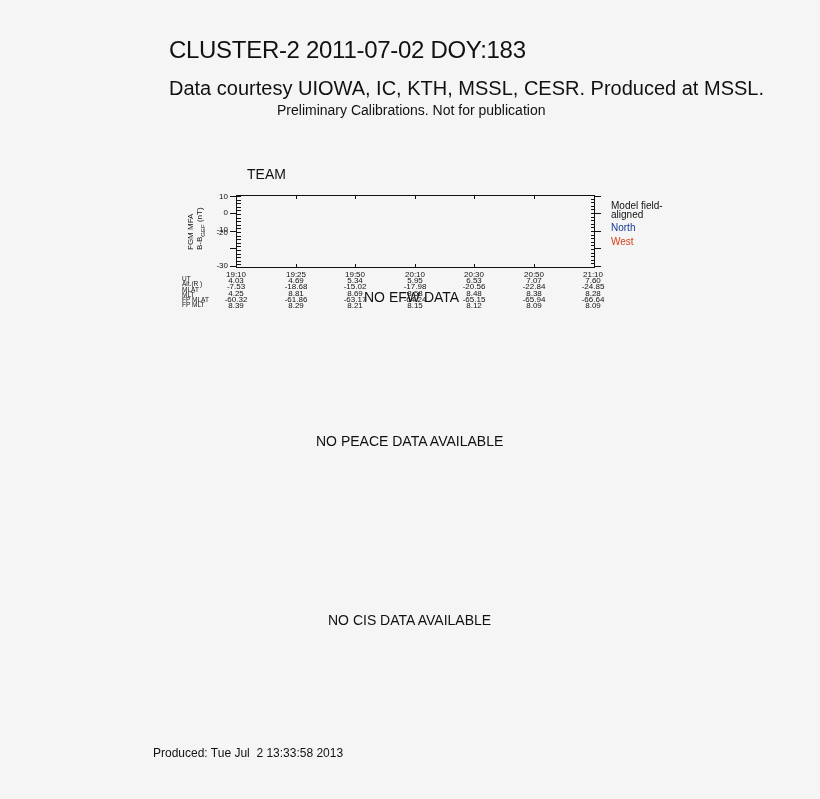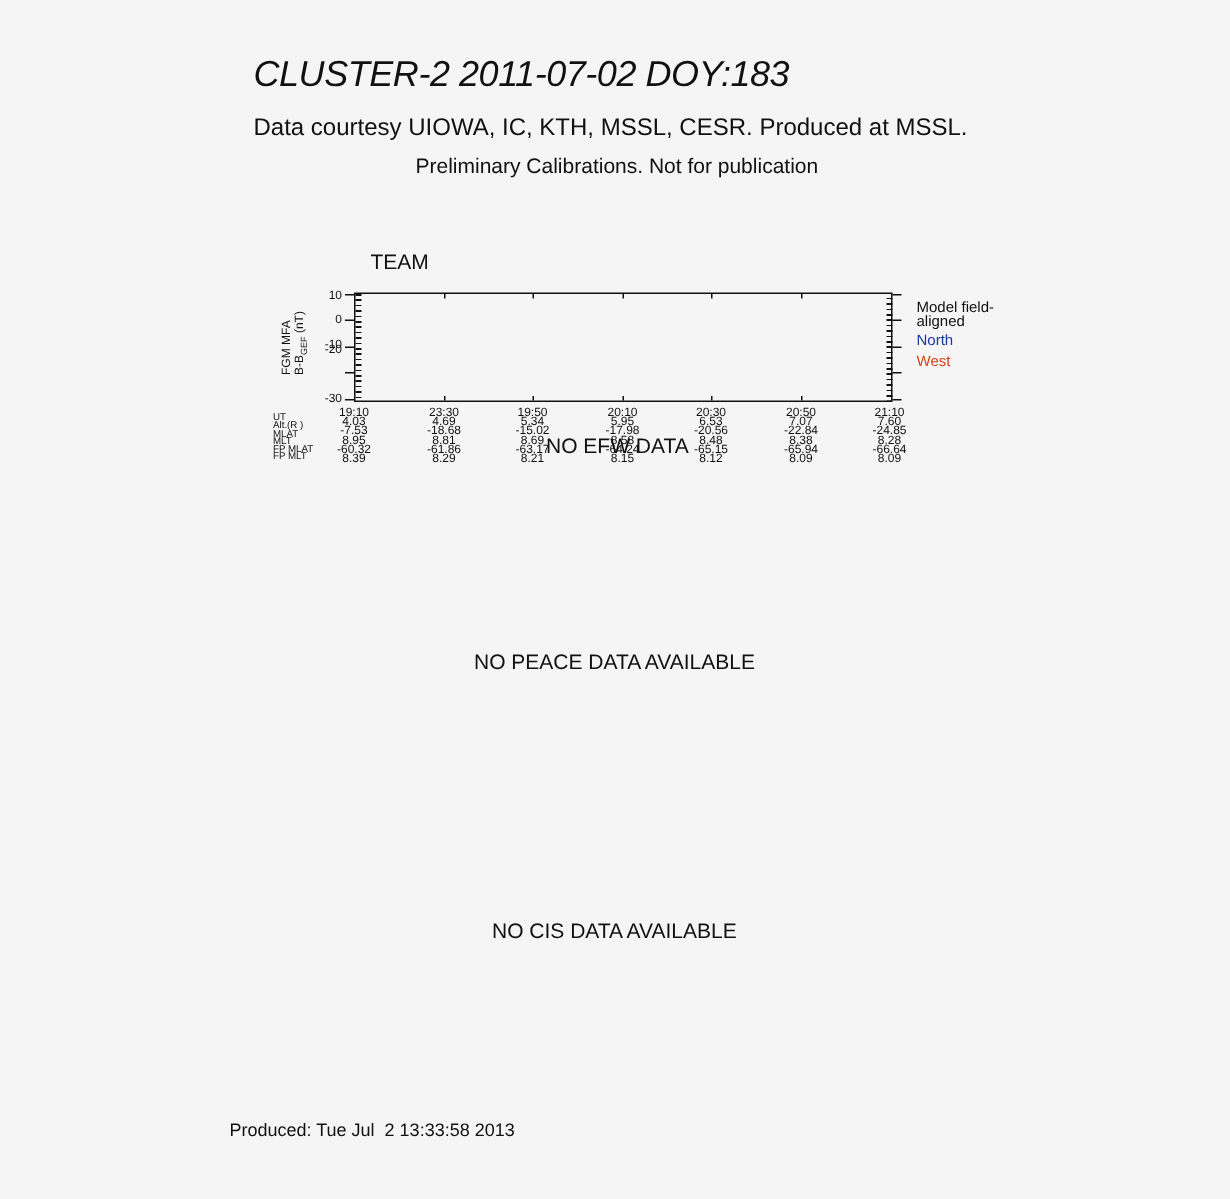--- a/index.html
+++ b/index.html
@@ -6,7 +6,7 @@
   body { width:820px; height:799px; background:#f5f5f5; position:relative; overflow:hidden;
          font-family:"Liberation Sans", sans-serif; color:#111; }
   .abs { position:absolute; white-space:nowrap; }
-  #title { left:169px; top:36px; font-size:24px; letter-spacing:-0.3px;font-style:italic; }
+  #title { left:169px; top:36px; font-size:24px; letter-spacing:-0.3px; }
   #subtitle { left:169px; top:77px; font-size:16px; }
   #prelim { left:277px; top:102px; font-size:14px;text-align:right; }
   #panel-title { left:247px; top:166px; font-size:14px; }

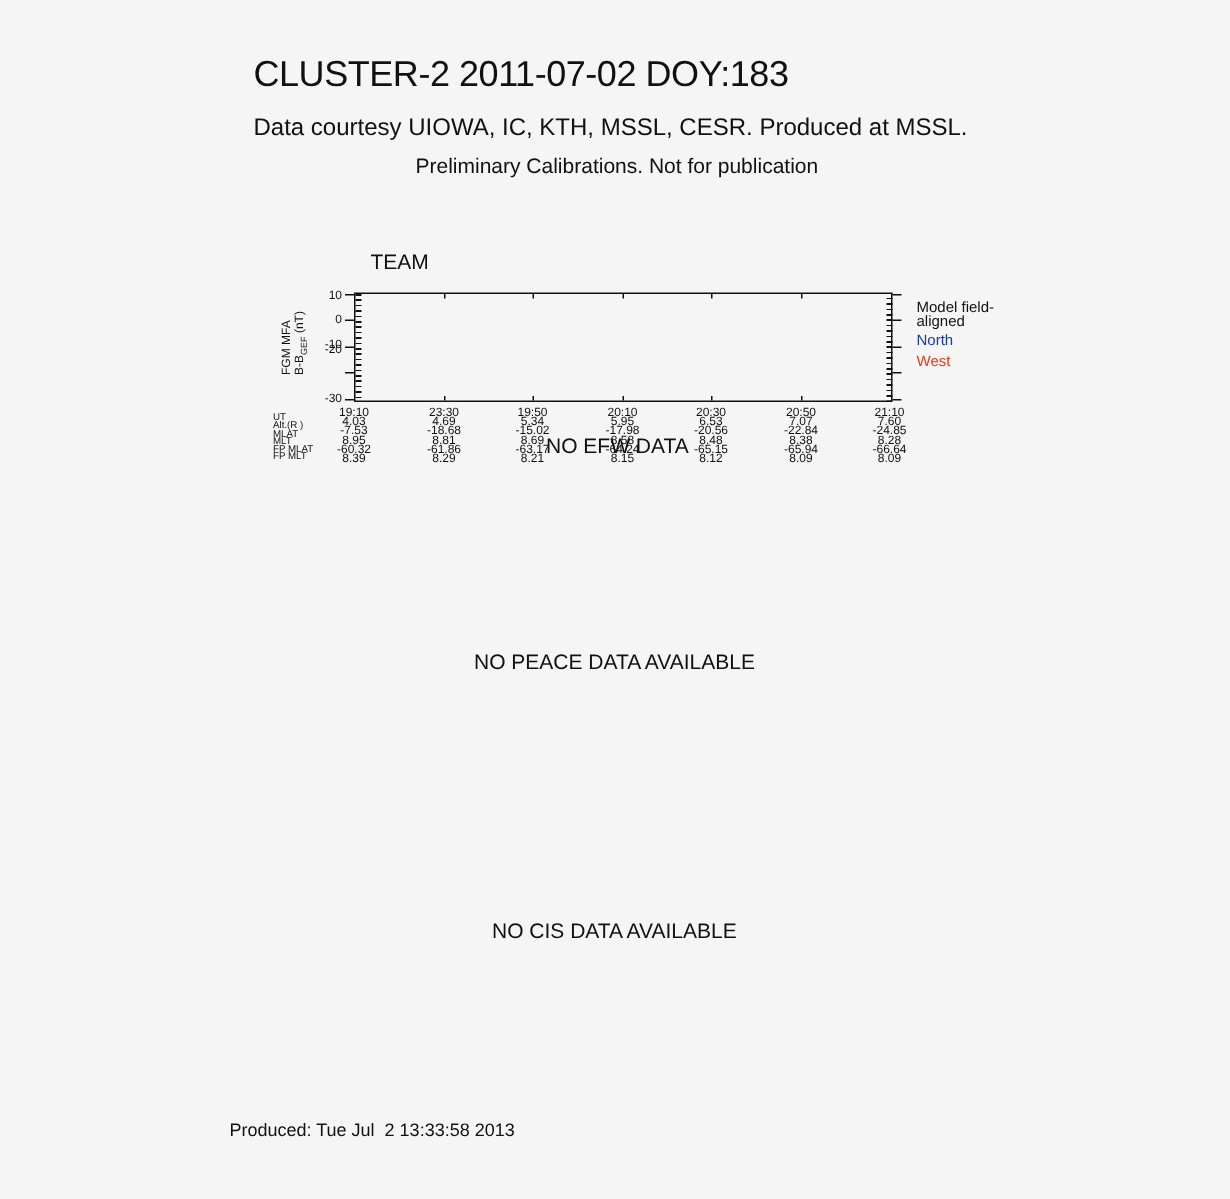--- a/index.html
+++ b/index.html
@@ -7,7 +7,7 @@
          font-family:"Liberation Sans", sans-serif; color:#111; }
   .abs { position:absolute; white-space:nowrap; }
   #title { left:169px; top:36px; font-size:24px; letter-spacing:-0.3px; }
-  #subtitle { left:169px; top:77px; font-size:16px; }
+  #subtitle { left:169px; top:77px; font-size:20px; }
   #prelim { left:277px; top:102px; font-size:14px;text-align:right; }
   #panel-title { left:247px; top:166px; font-size:14px; }
   #plot { left:236px; top:195px; width:357px; height:71px; border:1px solid #111;

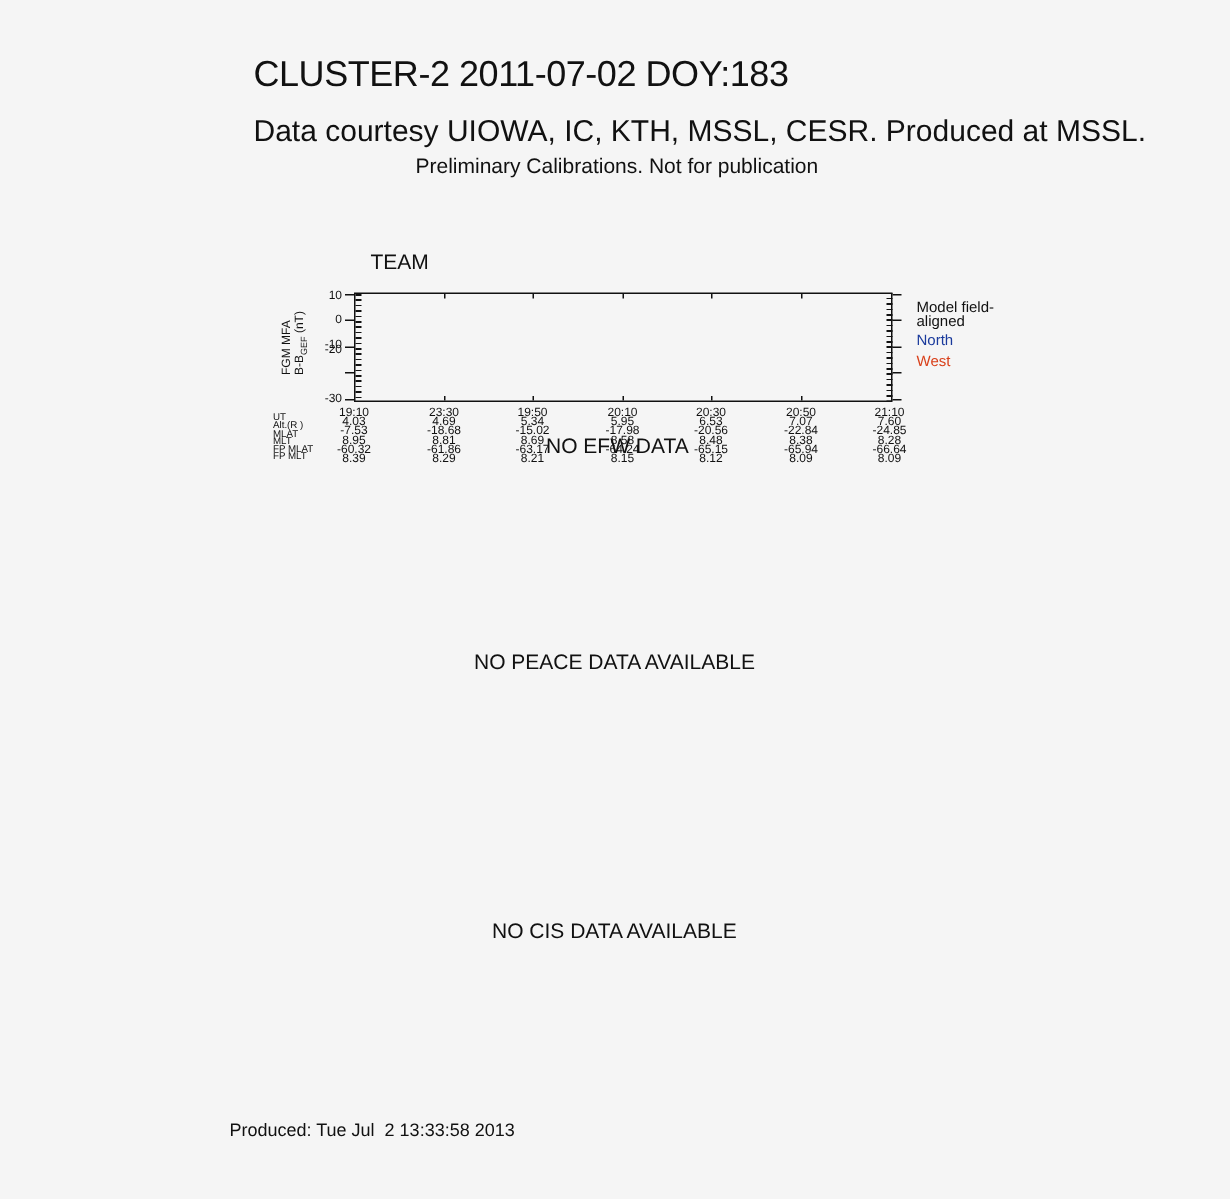--- a/index.html
+++ b/index.html
@@ -98,7 +98,7 @@
     <div>8.39</div>
 </div>
 <div class="eph-col eph" style="left:276px">
-  <div>23:30</div>
+  <div>19:25</div>
     <div>4.69</div>
     <div>-18.68</div>
     <div>8.81</div>

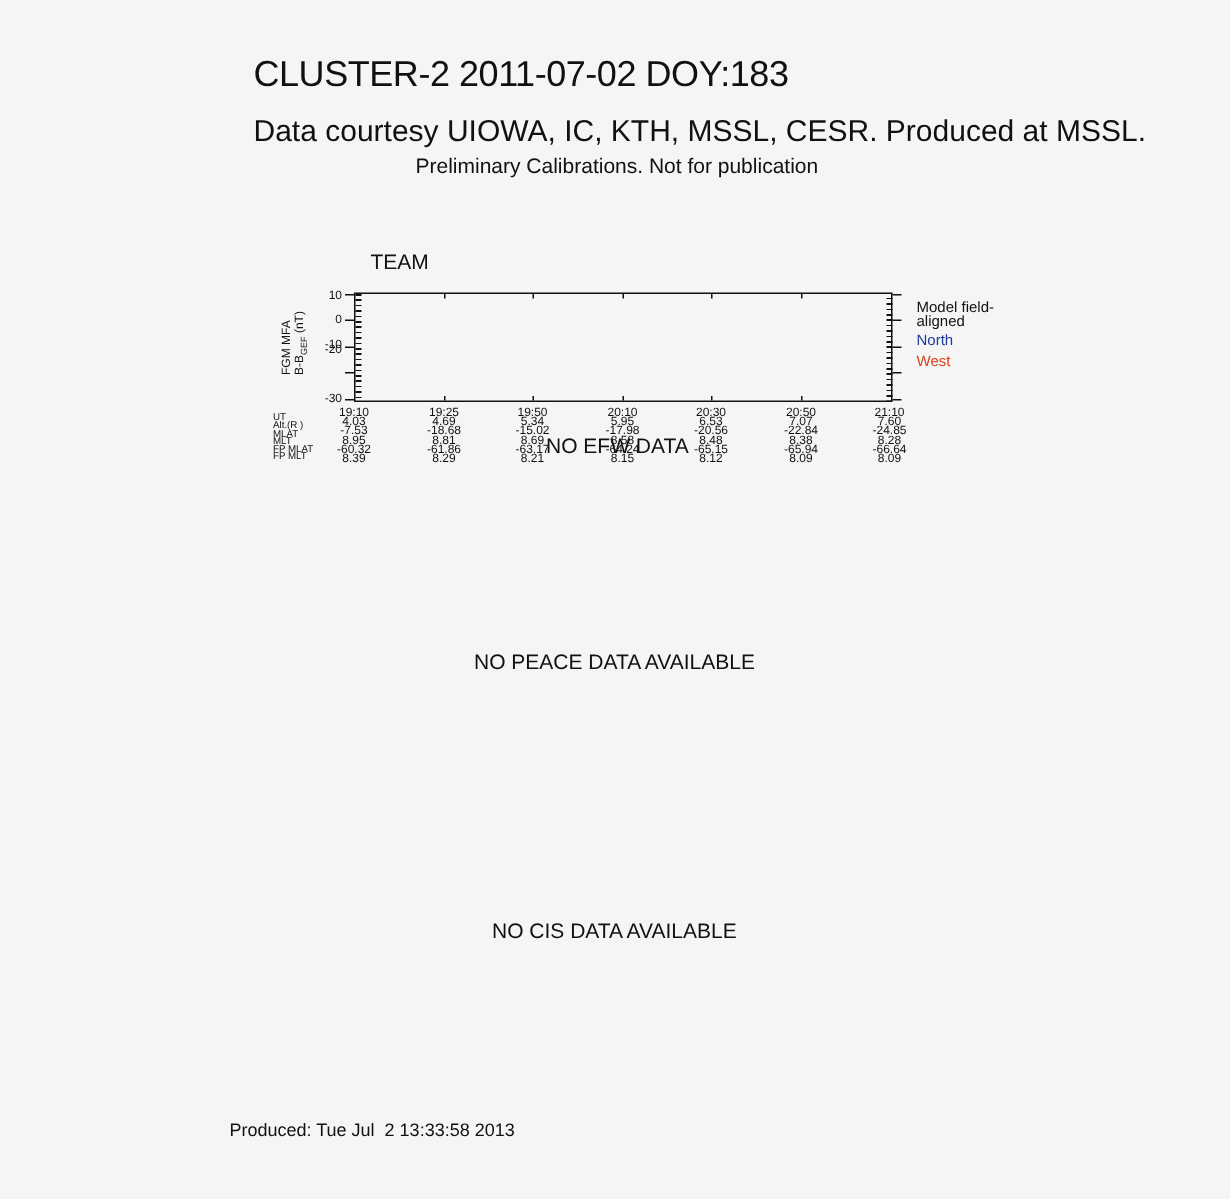--- a/index.html
+++ b/index.html
@@ -93,7 +93,7 @@
   <div>19:10</div>
     <div>4.03</div>
     <div>-7.53</div>
-    <div>8.95</div>
+    <div>4.25</div>
     <div>-60.32</div>
     <div>8.39</div>
 </div>

